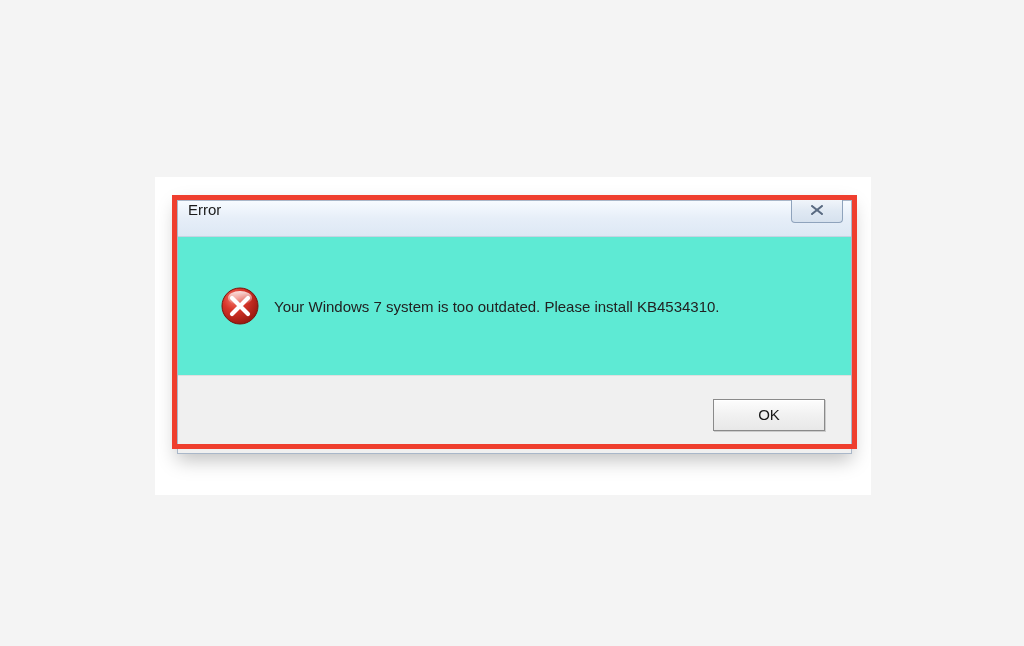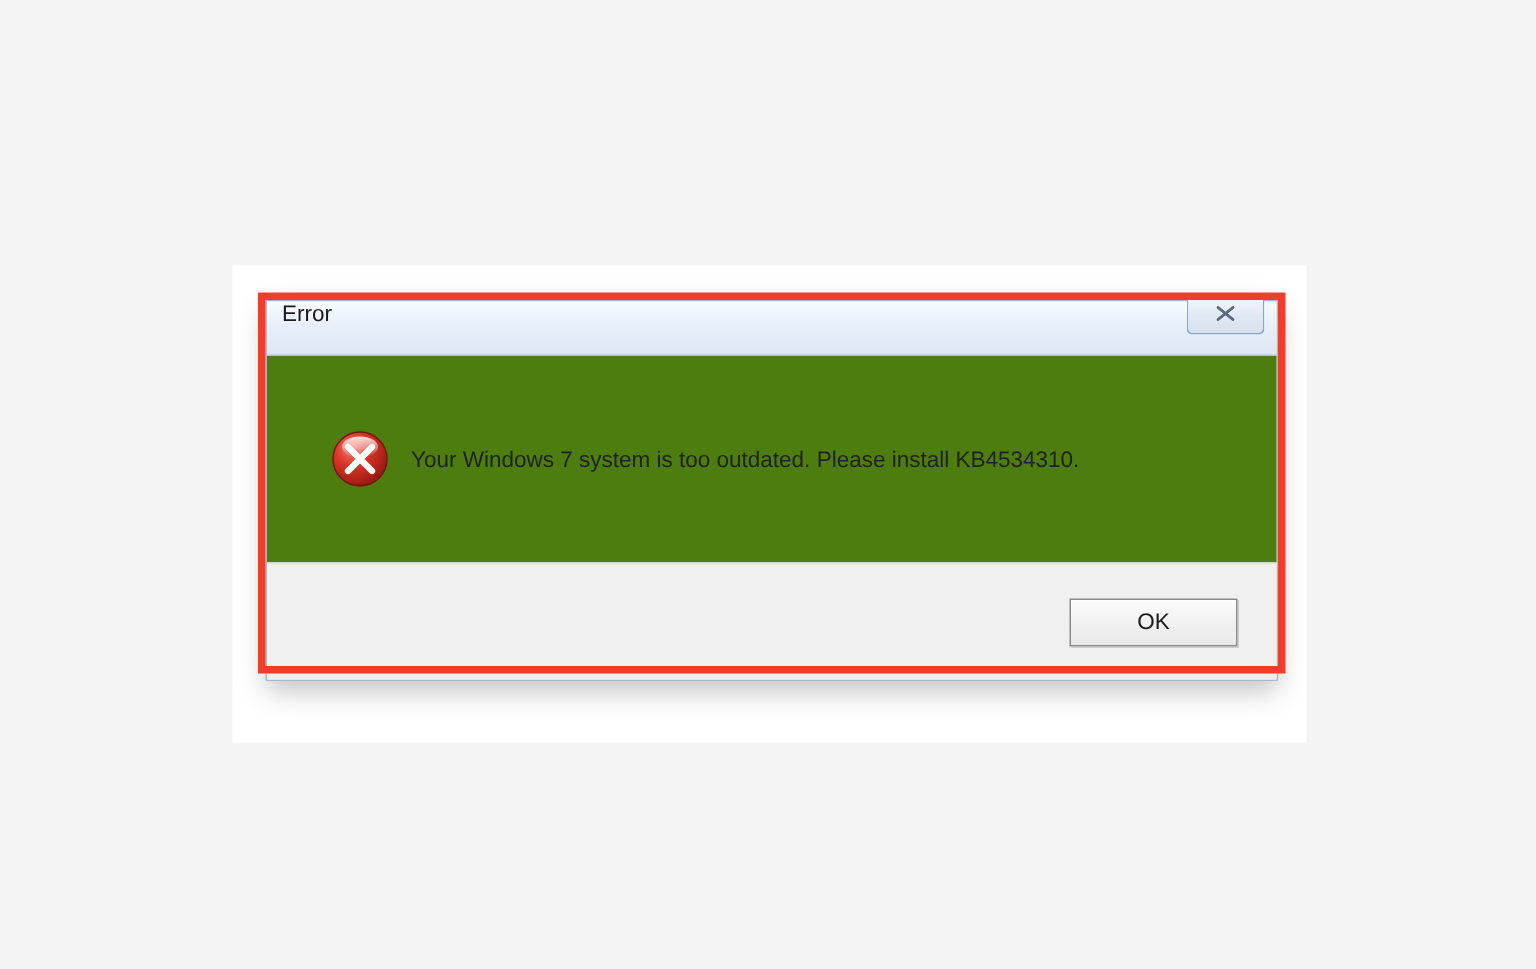--- a/index.html
+++ b/index.html
@@ -86,7 +86,7 @@
 
     .content-area {
       height: 138px;
-      background: #4d7c0f;
+      background: #5eead4;
       display: flex;
       align-items: center;
       padding-left: 42px;

